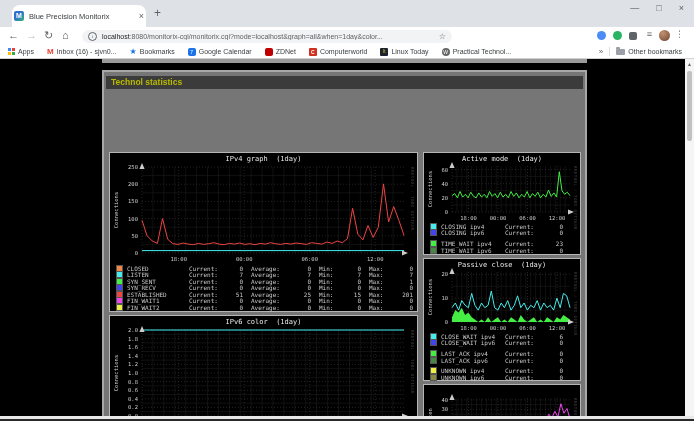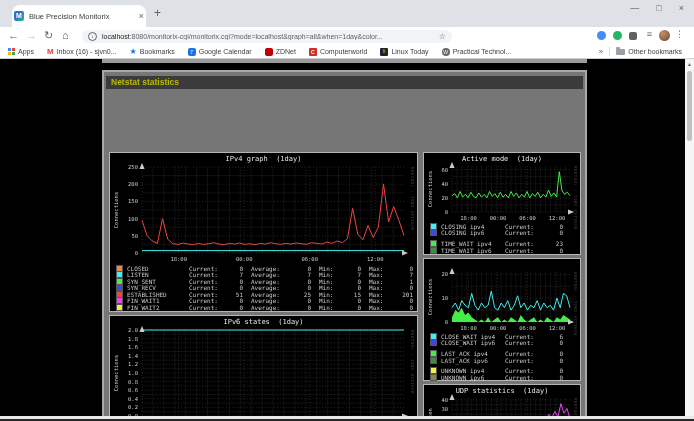--- a/index.html
+++ b/index.html
@@ -165,7 +165,7 @@
   <div class="content">
     <div class="topstrip"></div>
     <div class="panel">
-      <div class="sec-hdr">Netstat statistics</div>
+      <div class="sec-hdr">Technol statistics</div>
     </div>
 
     <div class="gbox" id="box-ipv4">

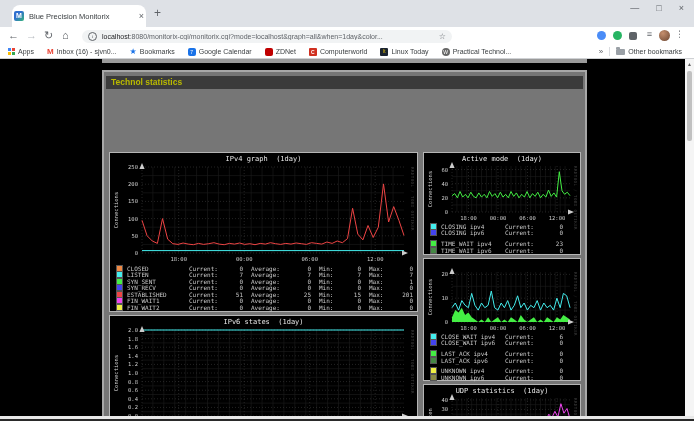--- a/index.html
+++ b/index.html
@@ -468,6 +468,7 @@
         </div>
       </div>
     <div class="gbox" id="box-passive">
+        <div class="g-title">Passive close  (1day)</div>
         <div class="g-ylab" style="top: 38px;">Connections</div>
         <svg width="118" height="50" style="position: absolute; overflow: visible; left: 28px; top: 13px;">
           <line x1="4.916666666666667" y1="0" x2="4.916666666666667" y2="50" stroke="#1d1d1d" stroke-width="0.6"></line>

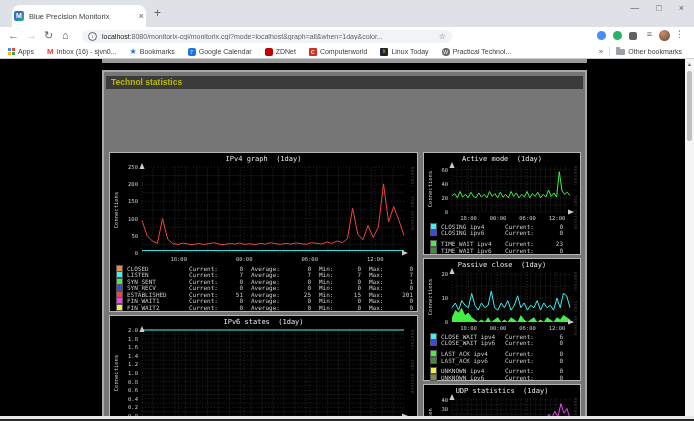--- a/index.html
+++ b/index.html
@@ -315,7 +315,7 @@
         </div>
       </div>
     <div class="gbox" id="box-ipv6">
-        <div class="g-title">IPv6 states  (1day)</div>
+        <div class="g-title">IPv6 color  (1day)</div>
         <div class="g-ylab" style="top: 57px;">Connections</div>
         <svg width="262" height="86" style="position: absolute; overflow: visible; left: 32px; top: 14px;">
           <line x1="10.916666666666666" y1="0" x2="10.916666666666666" y2="86" stroke="#1d1d1d" stroke-width="0.6"></line>

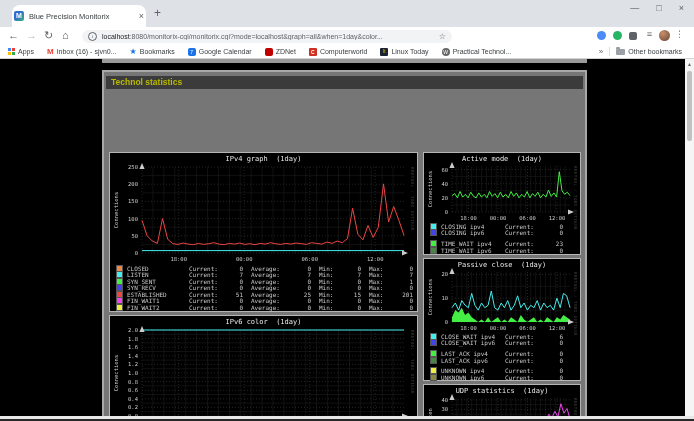--- a/index.html
+++ b/index.html
@@ -557,7 +557,6 @@
         </div>
       </div>
     <div class="gbox" id="box-udp">
-        <div class="g-title">UDP statistics  (1day)</div>
         <div class="g-ylab" style="top: 33px;">Listen</div>
         <svg width="118" height="40" style="position: absolute; overflow: visible; left: 28px; top: 13px;">
           <line x1="4.916666666666667" y1="0" x2="4.916666666666667" y2="40" stroke="#1d1d1d" stroke-width="0.6"></line>

